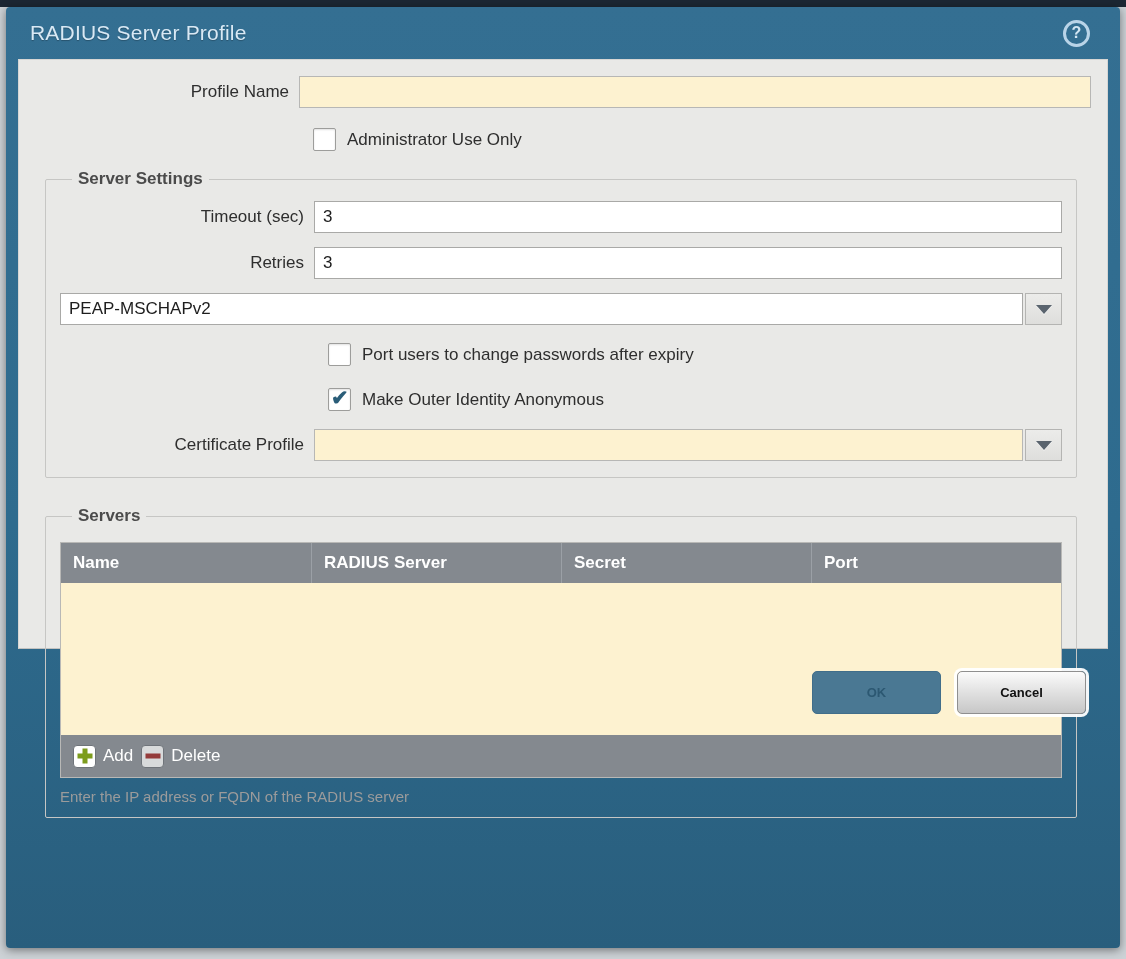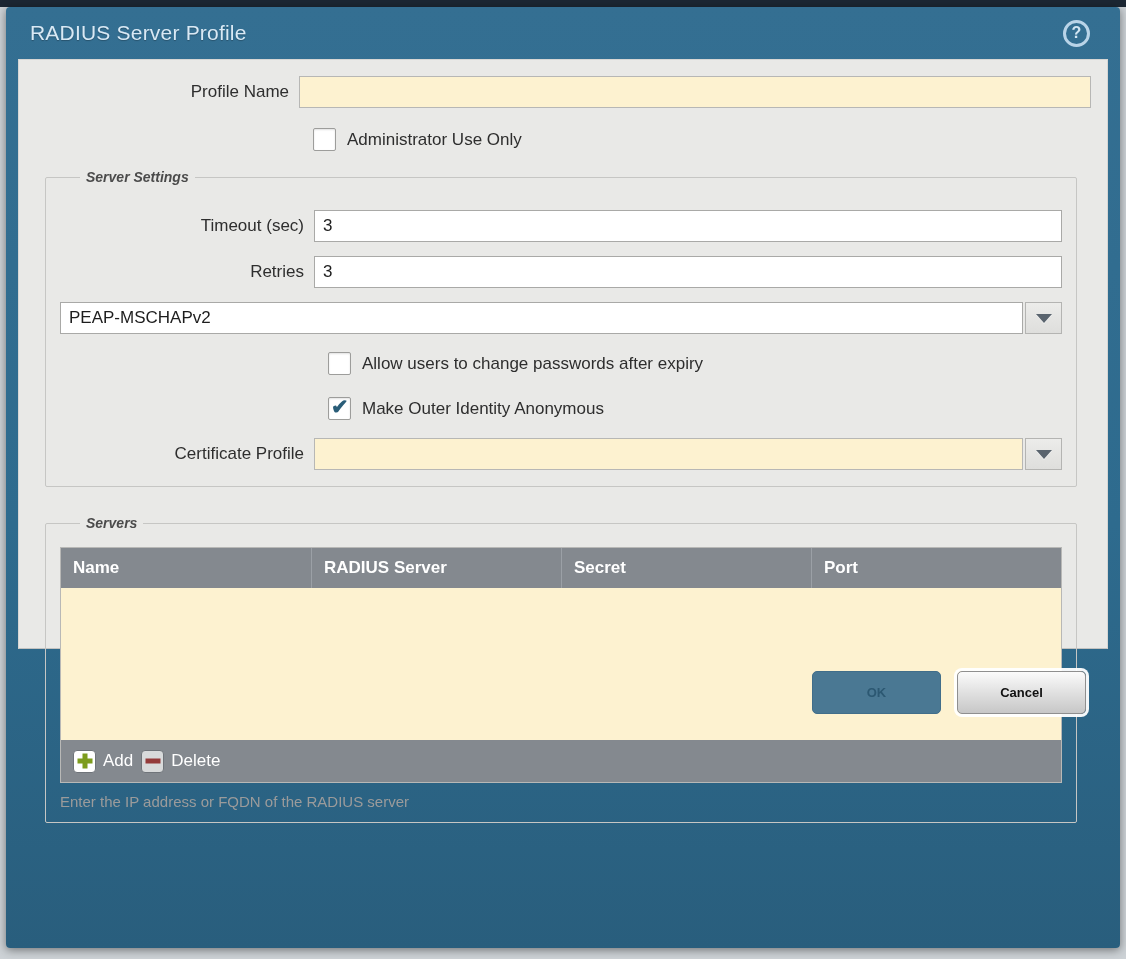--- a/index.html
+++ b/index.html
@@ -81,8 +81,8 @@
     margin:0 14px 0 14px;padding:10px 14px 16px 14px;
   }
   legend{
-    font-size:14px;font-weight:bold;color:var(--legend);
-    padding:0 6px;margin-left:20px;font-style:italic;
+    font-size:17px;font-weight:bold;color:var(--legend);
+    padding:0 6px;margin-left:12px;
   }
   .fs-row{margin-top:14px;}
   .fs-row:first-of-type{margin-top:15px;}

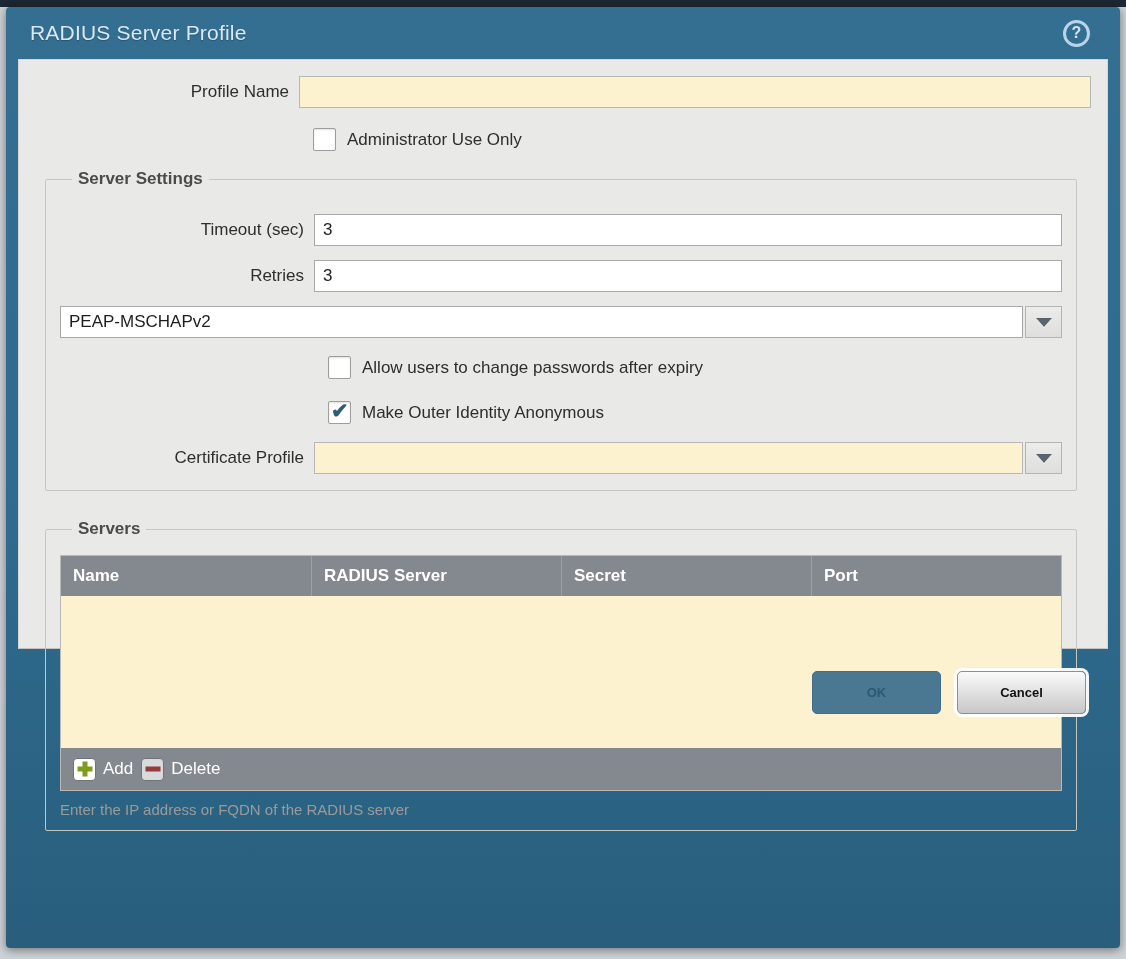--- a/index.html
+++ b/index.html
@@ -85,7 +85,7 @@
     padding:0 6px;margin-left:12px;
   }
   .fs-row{margin-top:14px;}
-  .fs-row:first-of-type{margin-top:15px;}
+  .fs-row:first-of-type{margin-top:2px;}
   .grid-wrap{margin-top:6px;border:1px solid #b8b8b6;}
   .grid-head{
     display:grid;grid-template-columns:repeat(4,1fr);

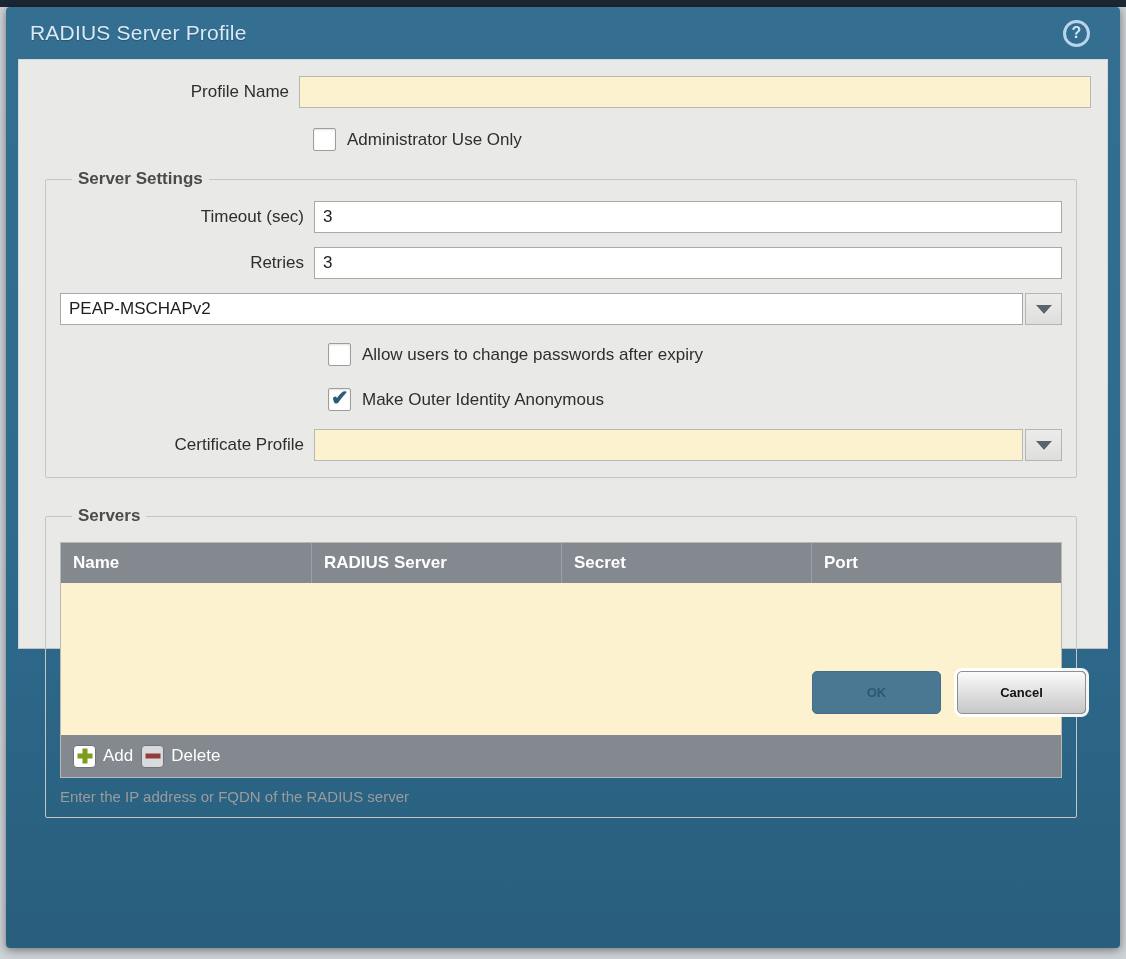--- a/index.html
+++ b/index.html
@@ -194,7 +194,7 @@
 
       <div class="cb-row" style="margin-left:268px;margin-top:18px;">
         <span class="cb"></span>
-        <span class="cb-lbl">Allow users to change passwords after expiry</span>
+        <span class="cb-lbl">Port users to change passwords after expiry</span>
       </div>
 
       <div class="cb-row" style="margin-left:268px;margin-top:22px;">

